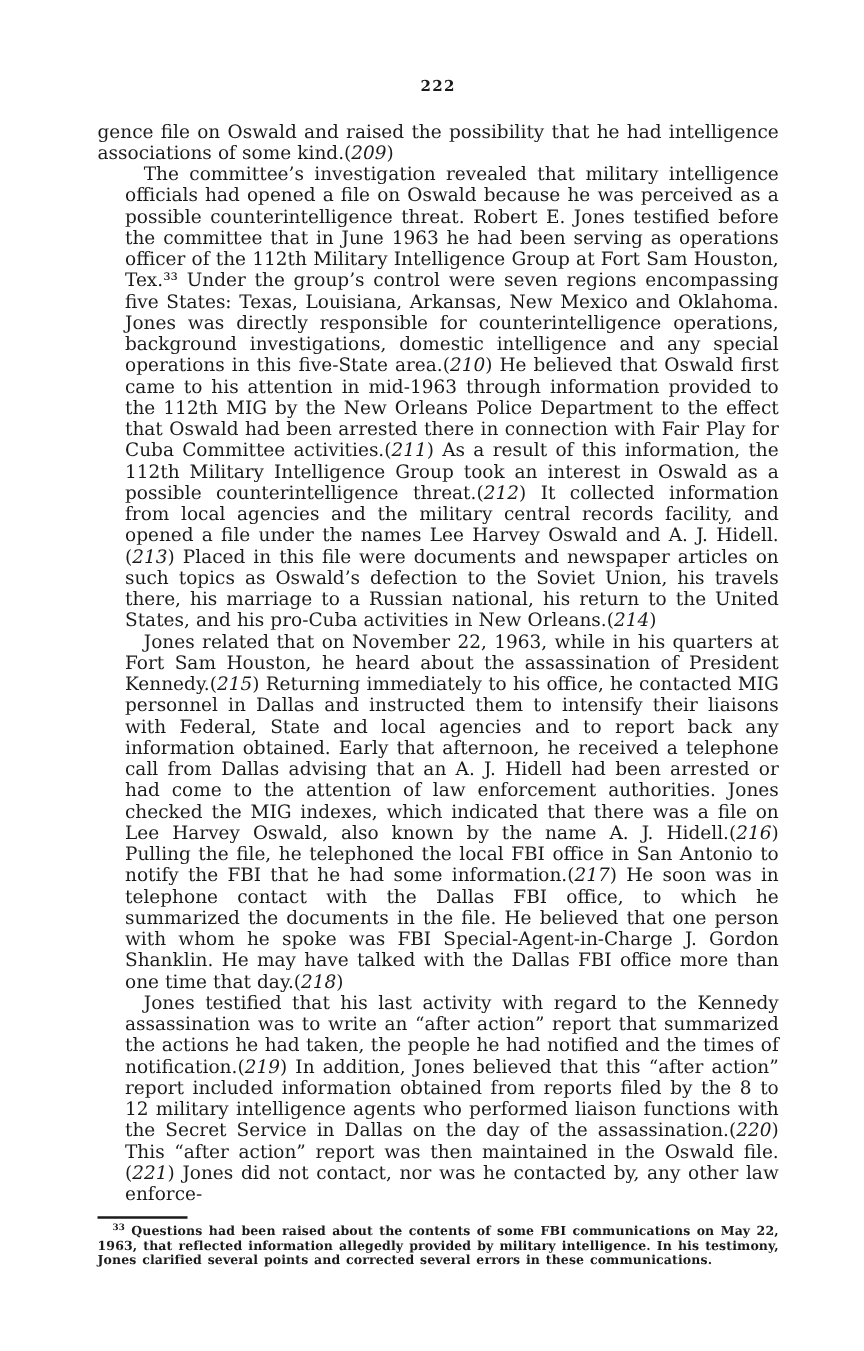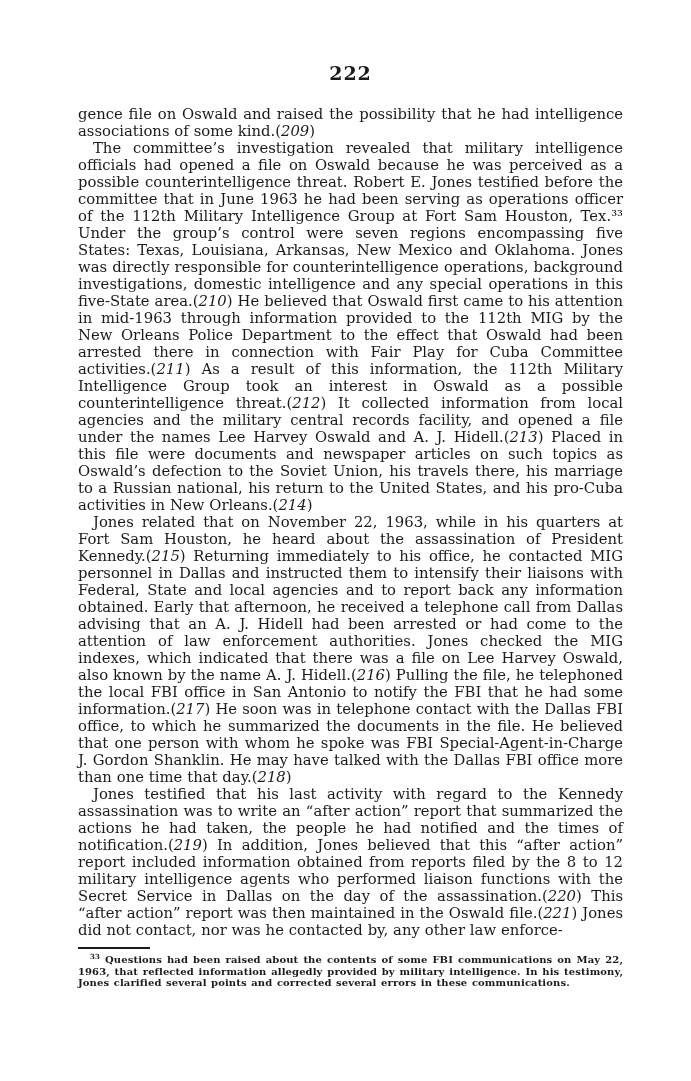--- a/index.html
+++ b/index.html
@@ -21,7 +21,7 @@
   .page-number {
     width: 100%;
     text-align: center;
-    font-size: 19px;
+    font-size: 12px;
     font-weight: bold;
     letter-spacing: 1px;
     margin-bottom: 21px;

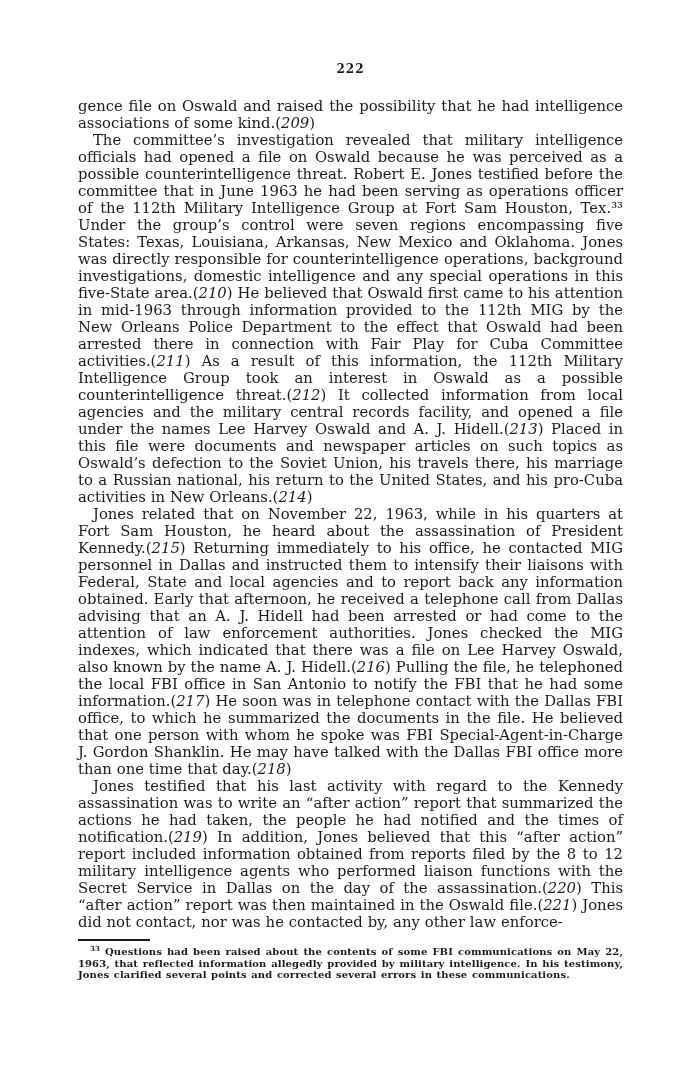--- a/index.html
+++ b/index.html
@@ -35,6 +35,7 @@
   }
   .body-text p.indent {
     text-indent: 15px;
+    margin-left: 22px;
   }
   .body-text i {
     font-style: italic;

